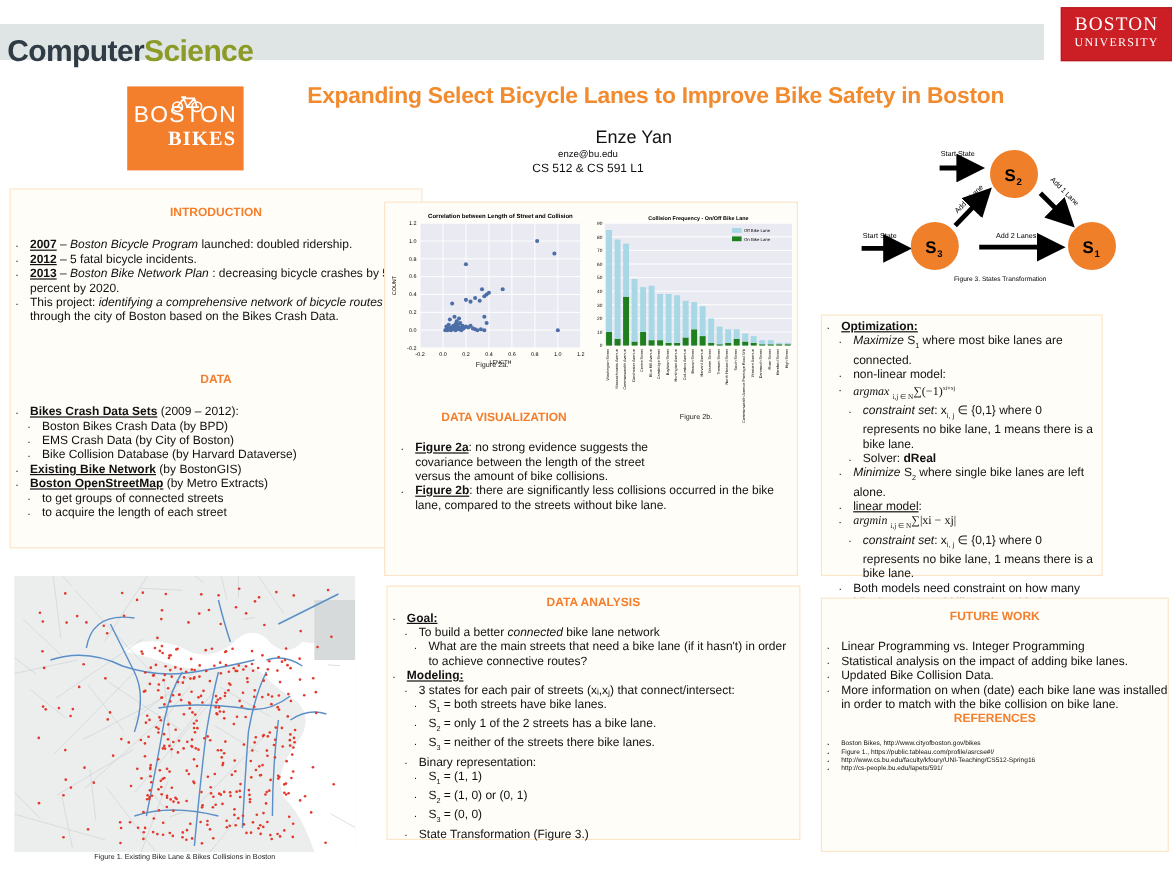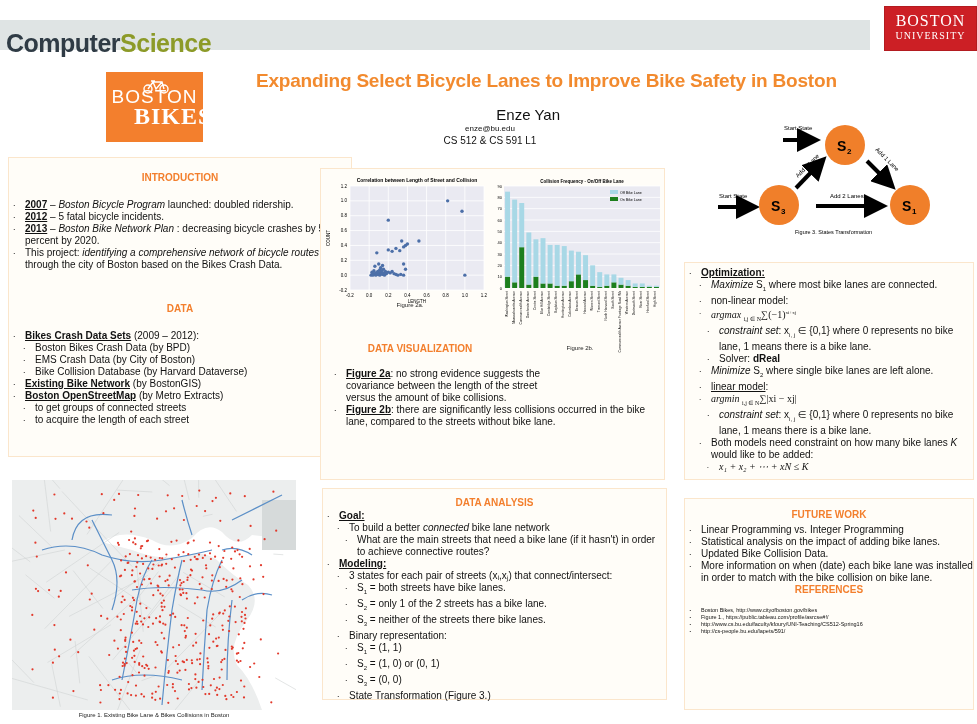--- a/index.html
+++ b/index.html
@@ -18,7 +18,7 @@
   .bb-logo { position: absolute; left: 106px; top: 72px; width: 97px; height: 70px; background: #f37f2d; color: #fff;
              text-align: center; font-family: "Liberation Sans Narrow", "Liberation Sans", sans-serif; }
   .bb-logo .l1 { font-size: 19px; margin-top: 15px; line-height: 19px; letter-spacing: 1px; }
-  .bb-logo .l2 { font-family: "Liberation Serif", serif; font-weight: bold; font-size: 24px; line-height: 20px; letter-spacing: 1px; margin-left: 28px; }
+  .bb-logo .l2 { font-family: "Liberation Serif", serif; font-weight: bold; font-size: 17px; line-height: 20px; letter-spacing: 1px; margin-left: 28px; }
   .bb-logo svg { position: absolute; left: 36px; top: 8px; }
 
   .main-title { position: absolute; left: 256px; top: 70px; font-size: 19px; font-weight: bold; color: #f28a2e; letter-spacing: -0.2px; }

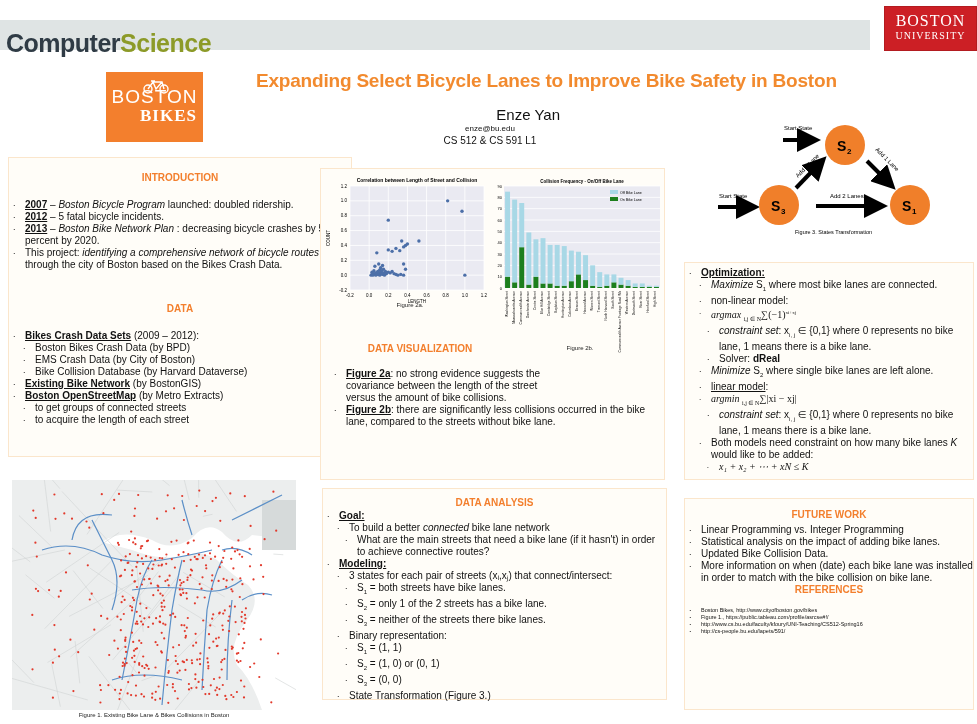--- a/index.html
+++ b/index.html
@@ -834,7 +834,7 @@
   <text x="95" y="116" font-size="5.5">Figure 3. States Transformation</text>
 </svg>
 
-<div class="panel" style="left:684px;top:262px;width:290px;height:218px;">
+<div class="panel" style="left:684px;top:262px;width:235px;height:218px;">
   <ul class="b" style="margin-top:4px;">
     <li><span class="u">Optimization:</span></li>
     <li class="l2"><i>Maximize</i> <span>S</span><sub>1</sub><span> where most bike lanes are connected.</span></li>

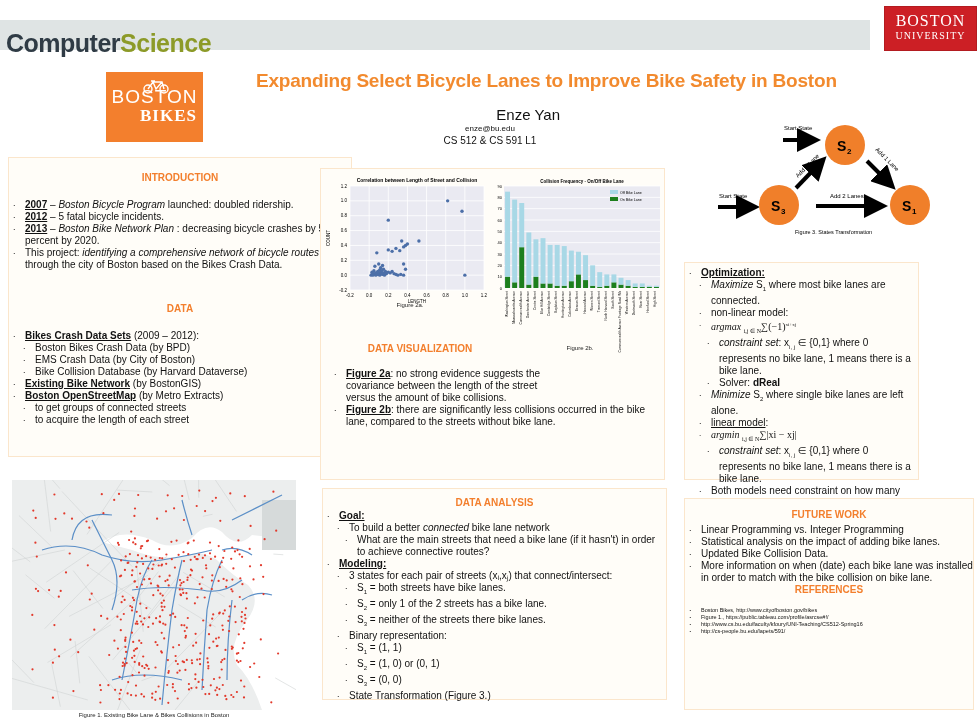--- a/index.html
+++ b/index.html
@@ -78,7 +78,7 @@
     <li><span class="u">2013</span><span> – </span><i>Boston Bike Network Plan</i><span> : decreasing bicycle crashes by 50 percent by 2020.</span></li>
     <li><span>This project: </span><i>identifying a comprehensive network of bicycle routes</i><span> through the city of Boston based on the Bikes Crash Data.</span></li>
   </ul>
-  <div class="sec-h" style="margin-top:32px;">DATA</div>
+  <div class="sec-h" style="margin-top:40px;">DATA</div>
   <ul class="b" style="margin-top:16px;">
     <li><span class="u">Bikes Crash Data Sets</span><span> (2009 – 2012):</span></li>
     <li class="l2">Boston Bikes Crash Data (by BPD)</li>

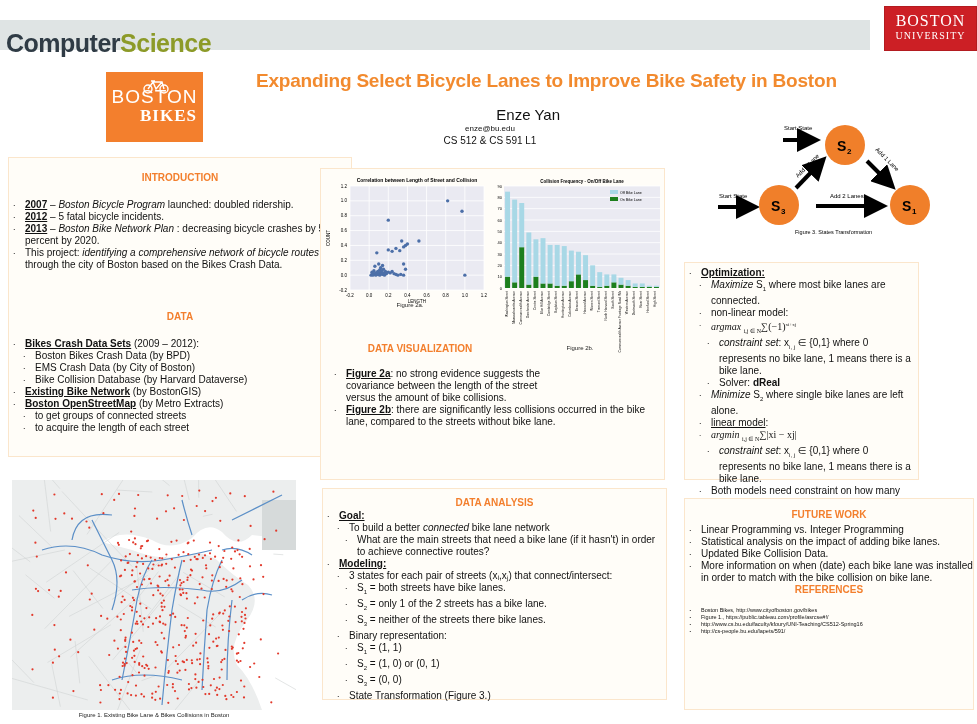--- a/index.html
+++ b/index.html
@@ -853,7 +853,7 @@
 
 <div class="panel" style="left:684px;top:498px;width:290px;height:212px;">
   <div class="sec-h" style="margin-top:10px;">FUTURE WORK</div>
-  <ul class="b" style="margin-top:4px;">
+  <ul class="b" style="margin-top:14px;">
     <li>Linear Programming vs. Integer Programming</li>
     <li>Statistical analysis on the impact of adding bike lanes.</li>
     <li>Updated Bike Collision Data.</li>

